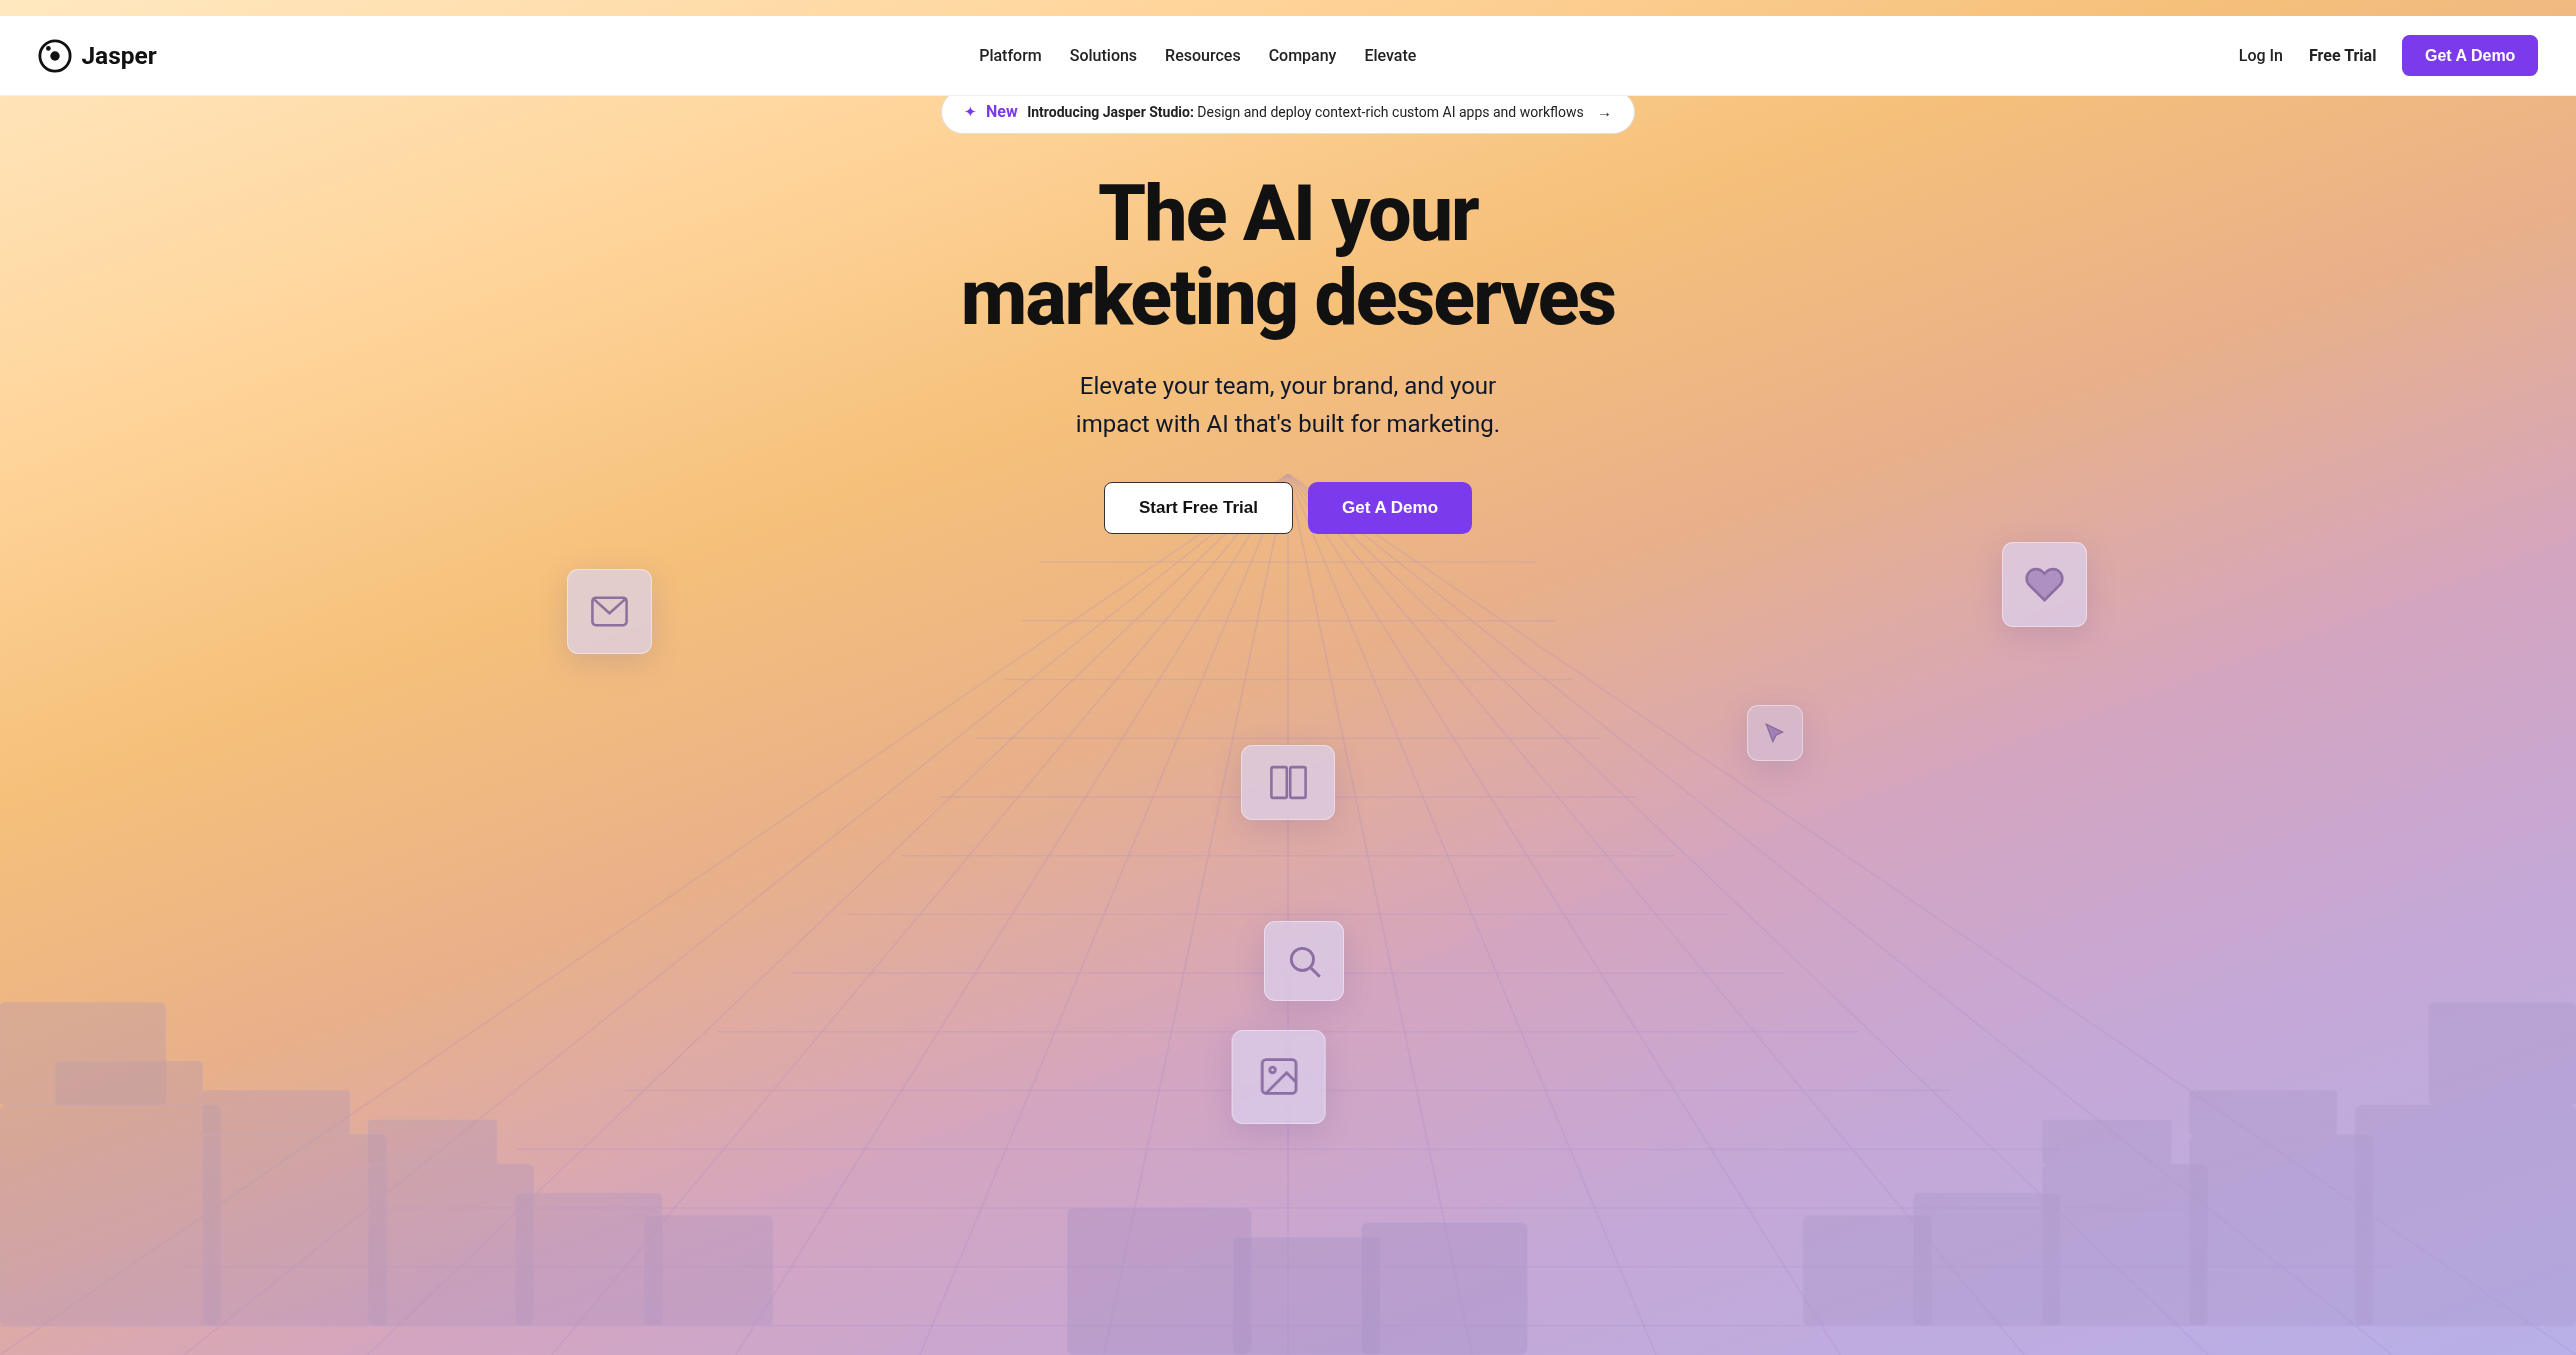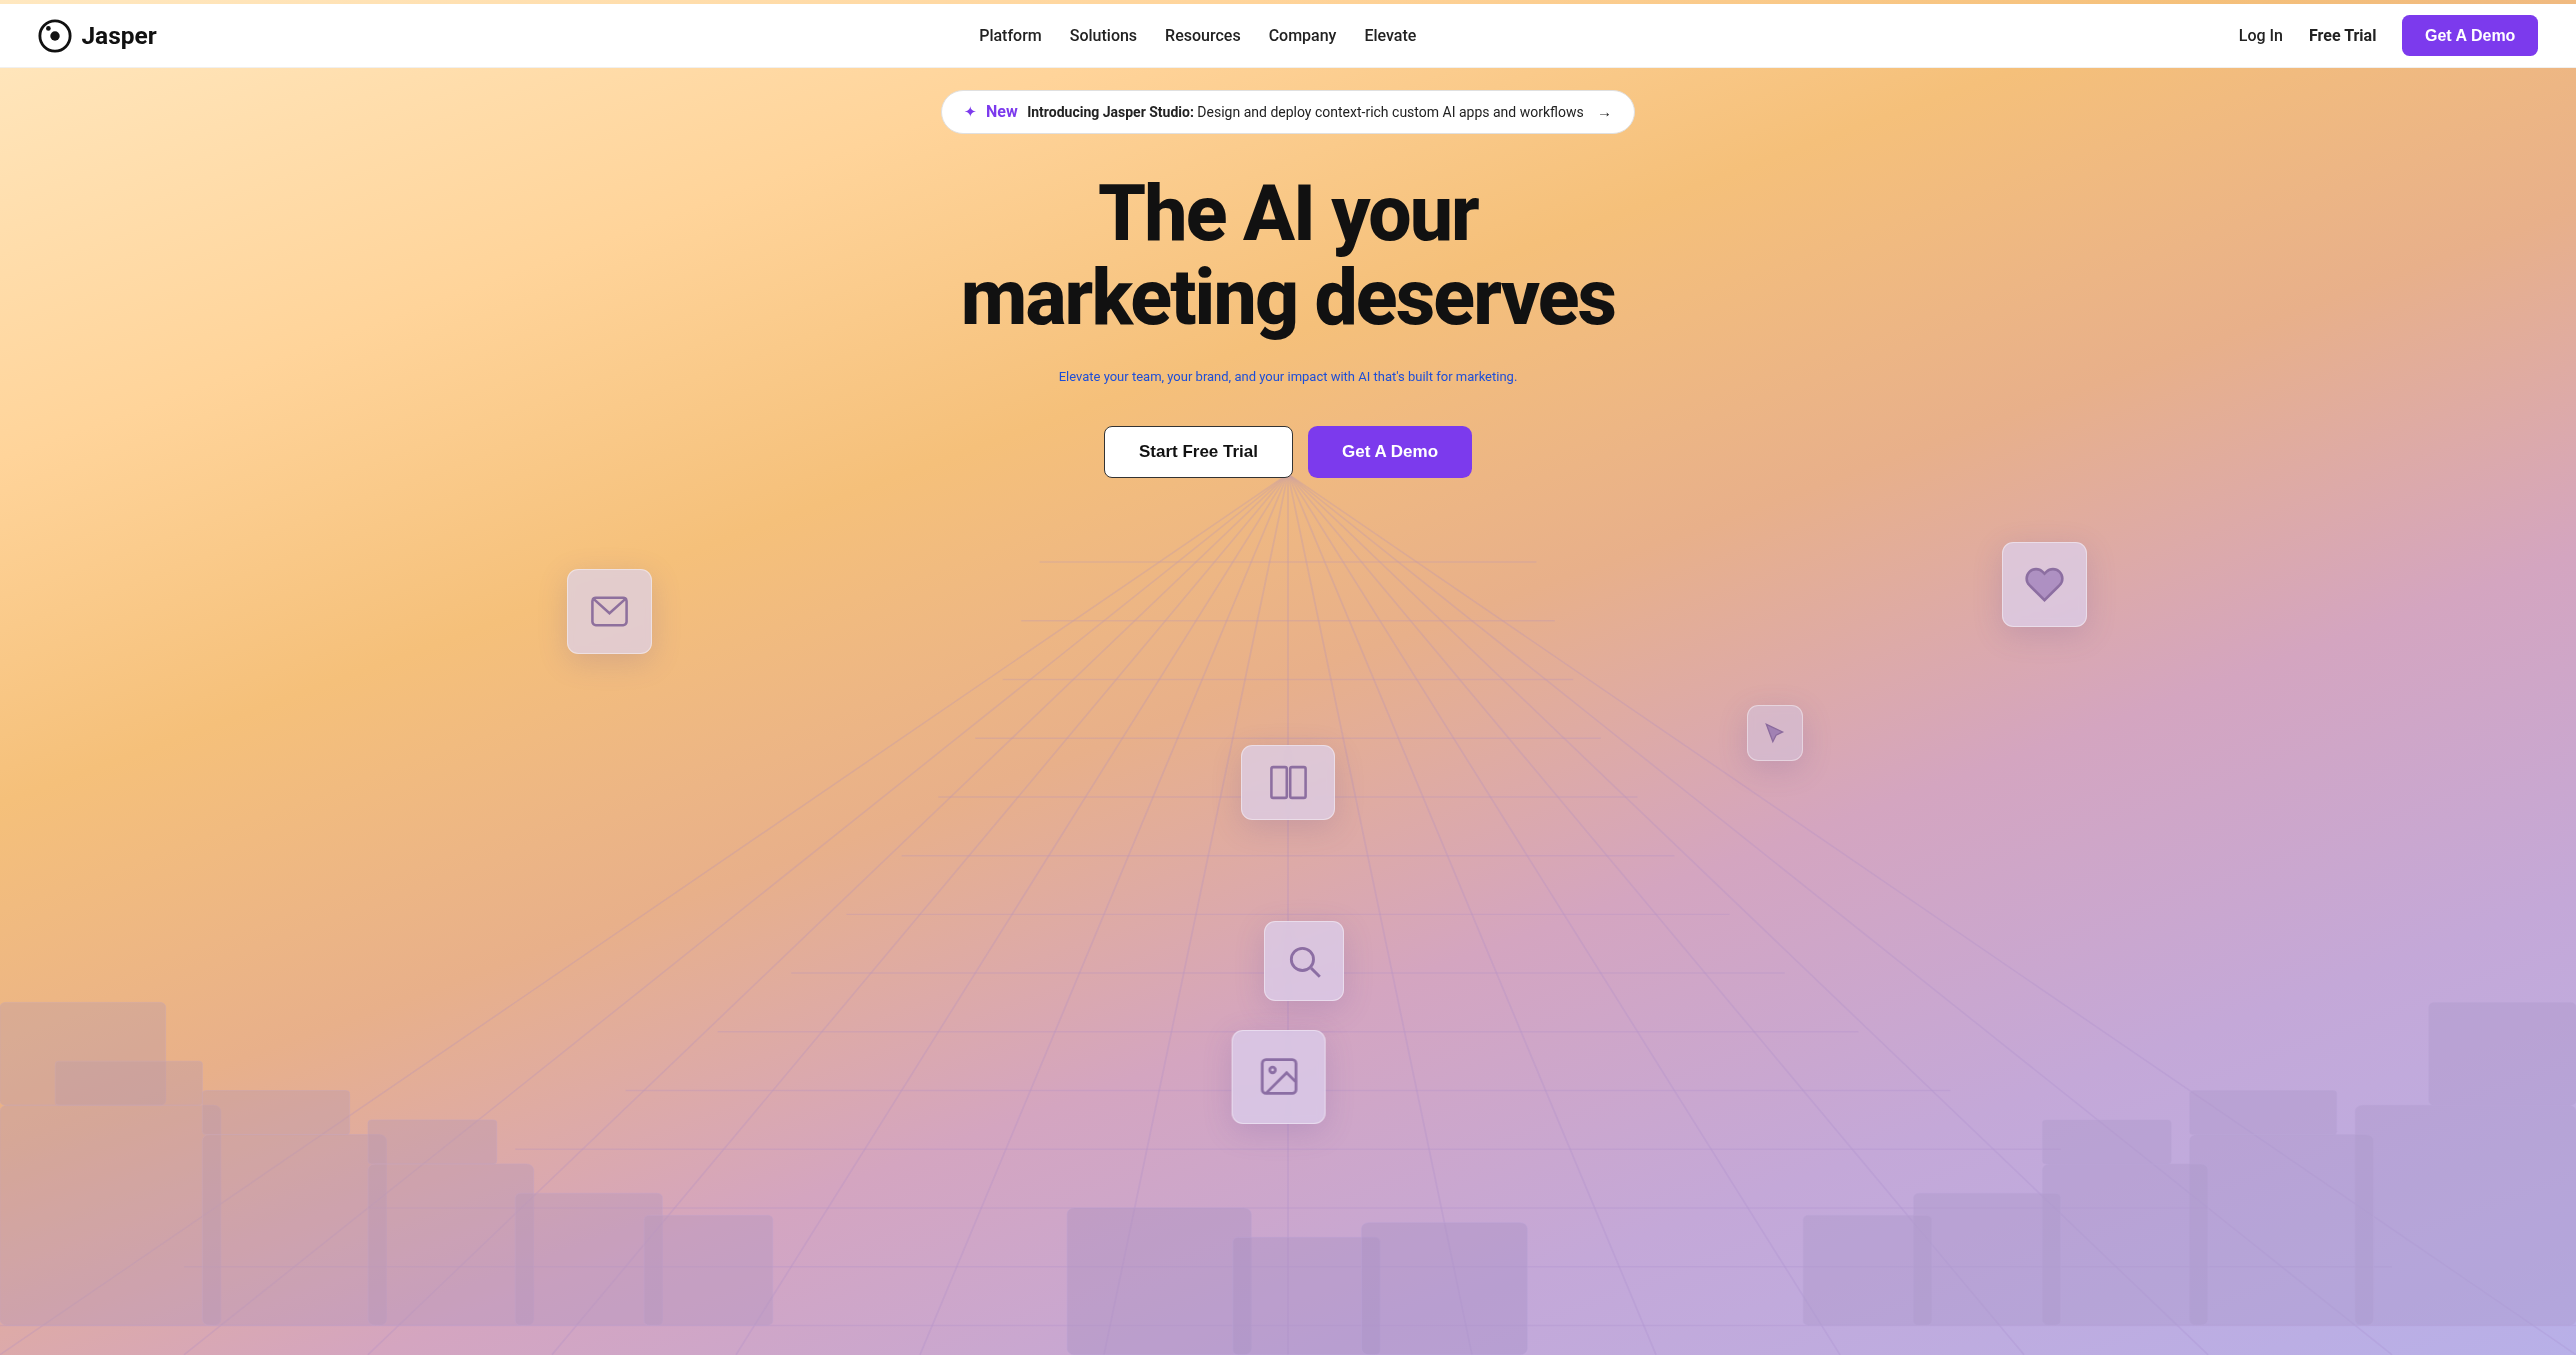--- a/index.html
+++ b/index.html
@@ -14,8 +14,8 @@
     
     nav {
       position: fixed;
-      top: 4px; left: 0; right: 0;
-      height: 64px;
+      top: 16px; left: 0; right: 0;
+      height: 80px;
       background: #fff;
       display: flex;
       align-items: center;

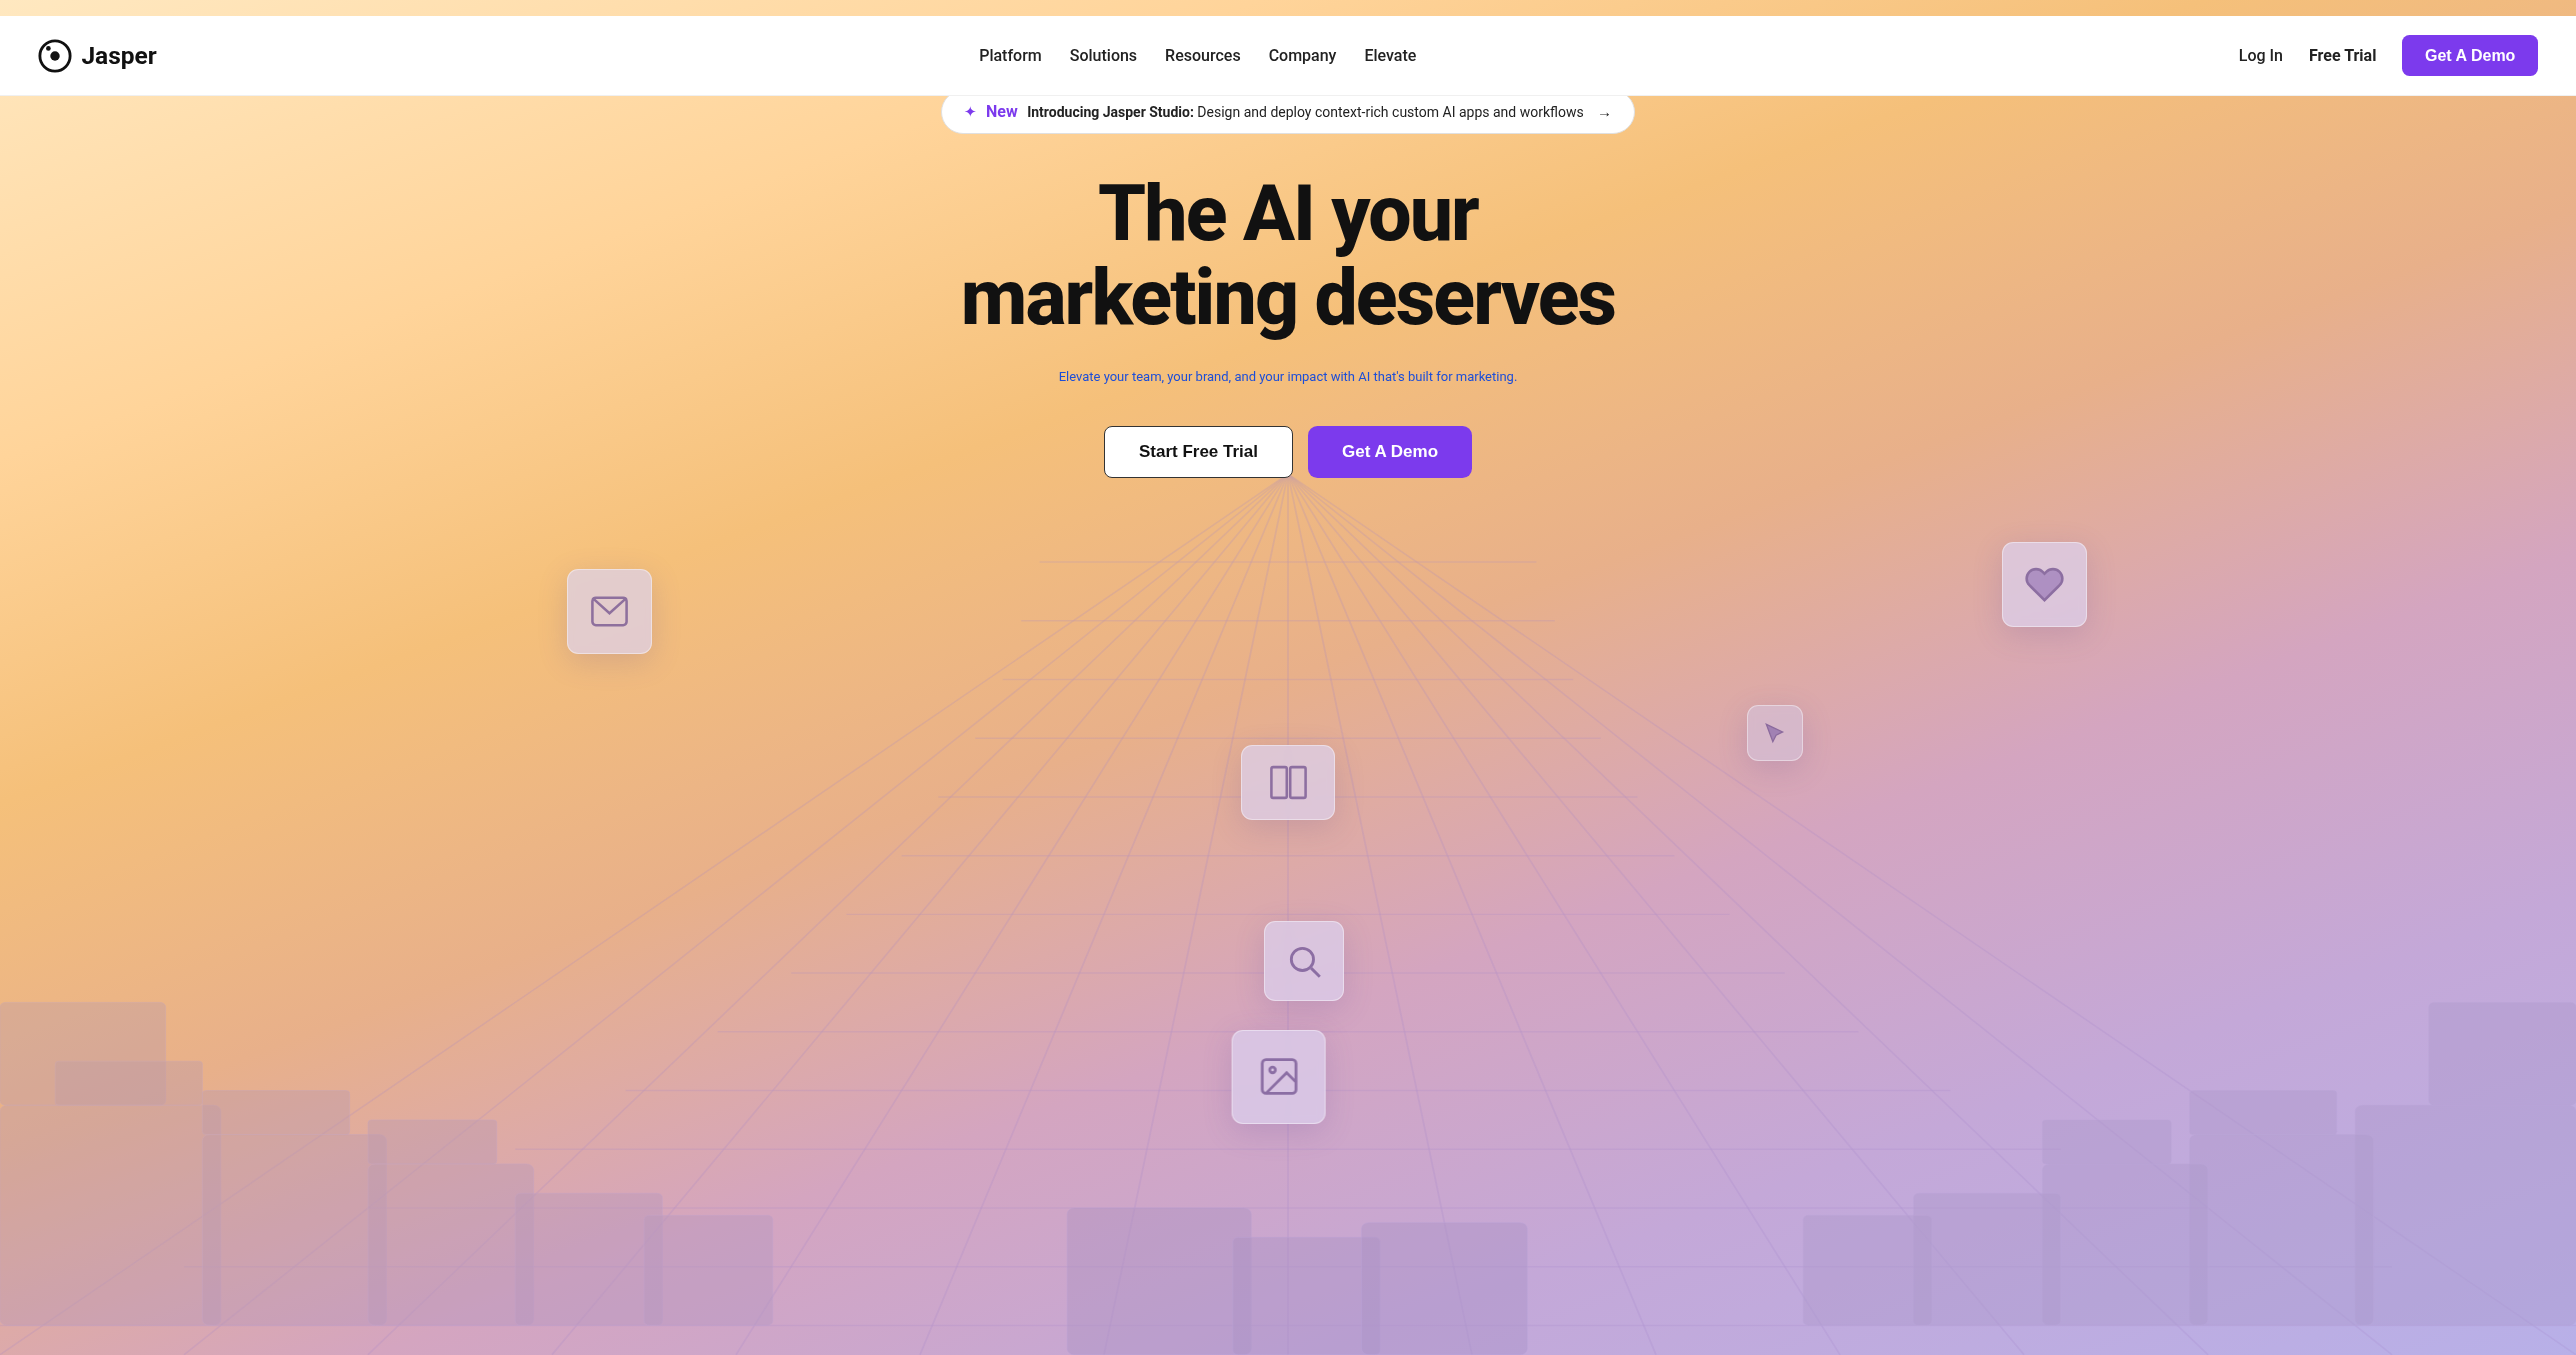--- a/index.html
+++ b/index.html
@@ -197,8 +197,8 @@
 
     .hero-subtitle {
       margin-top: 26px;
-      font-size: 13px;
-      color: #1d4ed8;
+      font-size: 24px;
+      color: #0f172a;
       line-height: 1.6;
       max-width: 489px;
       margin-left: auto;

